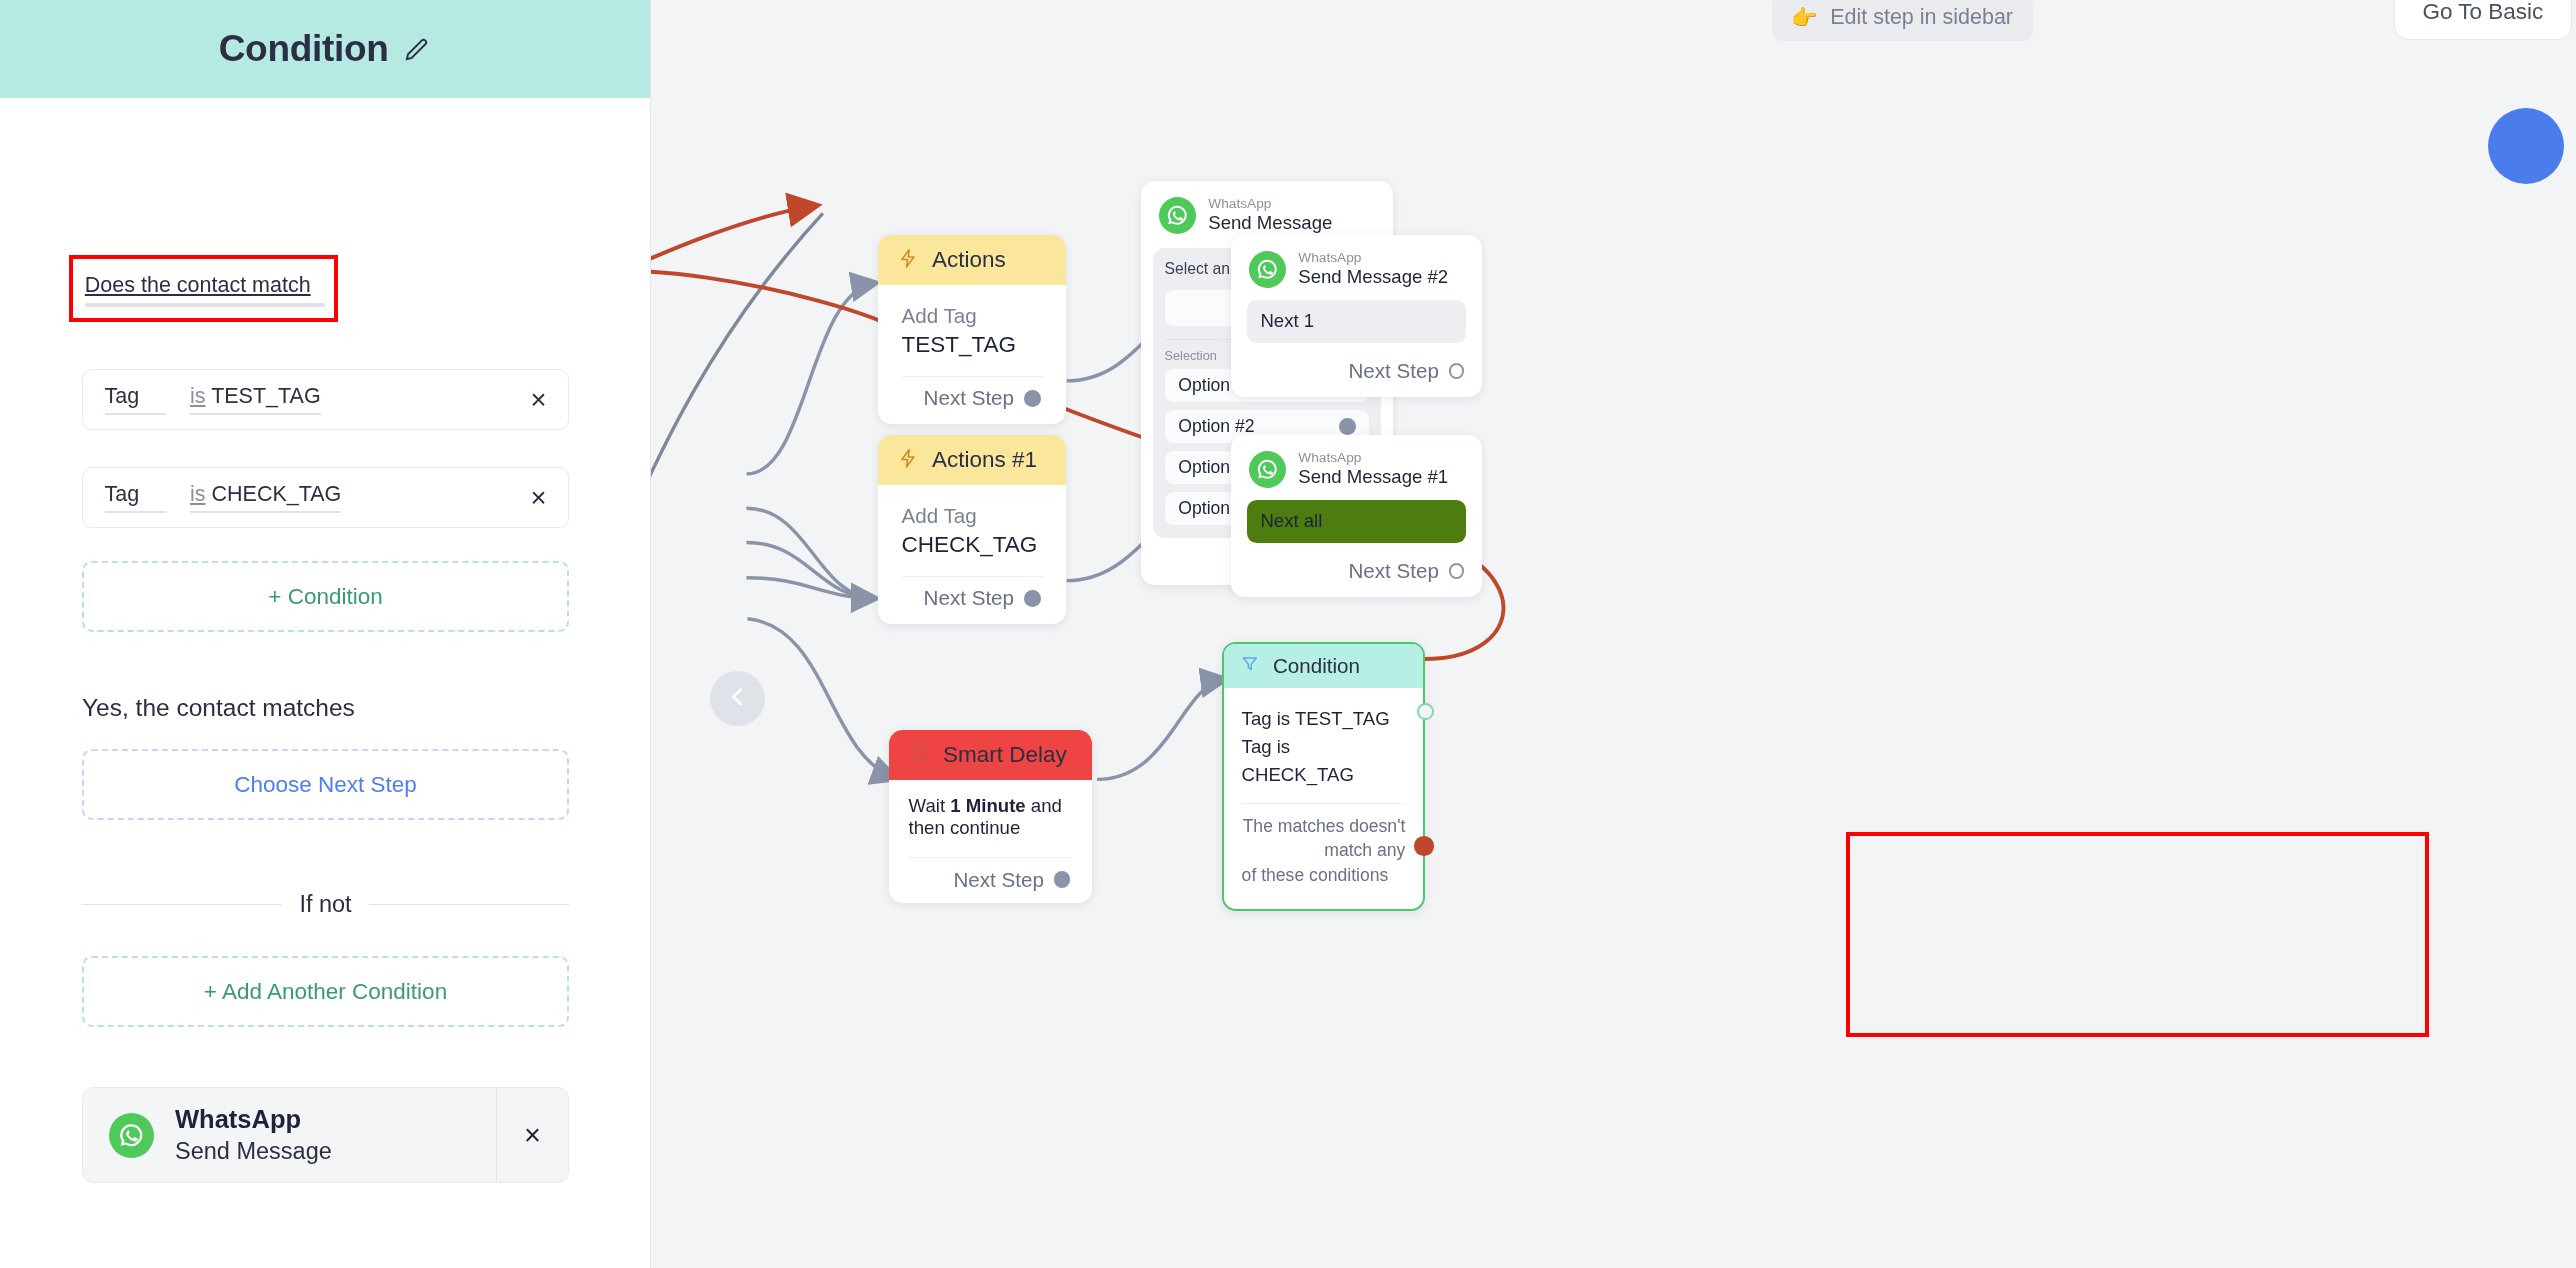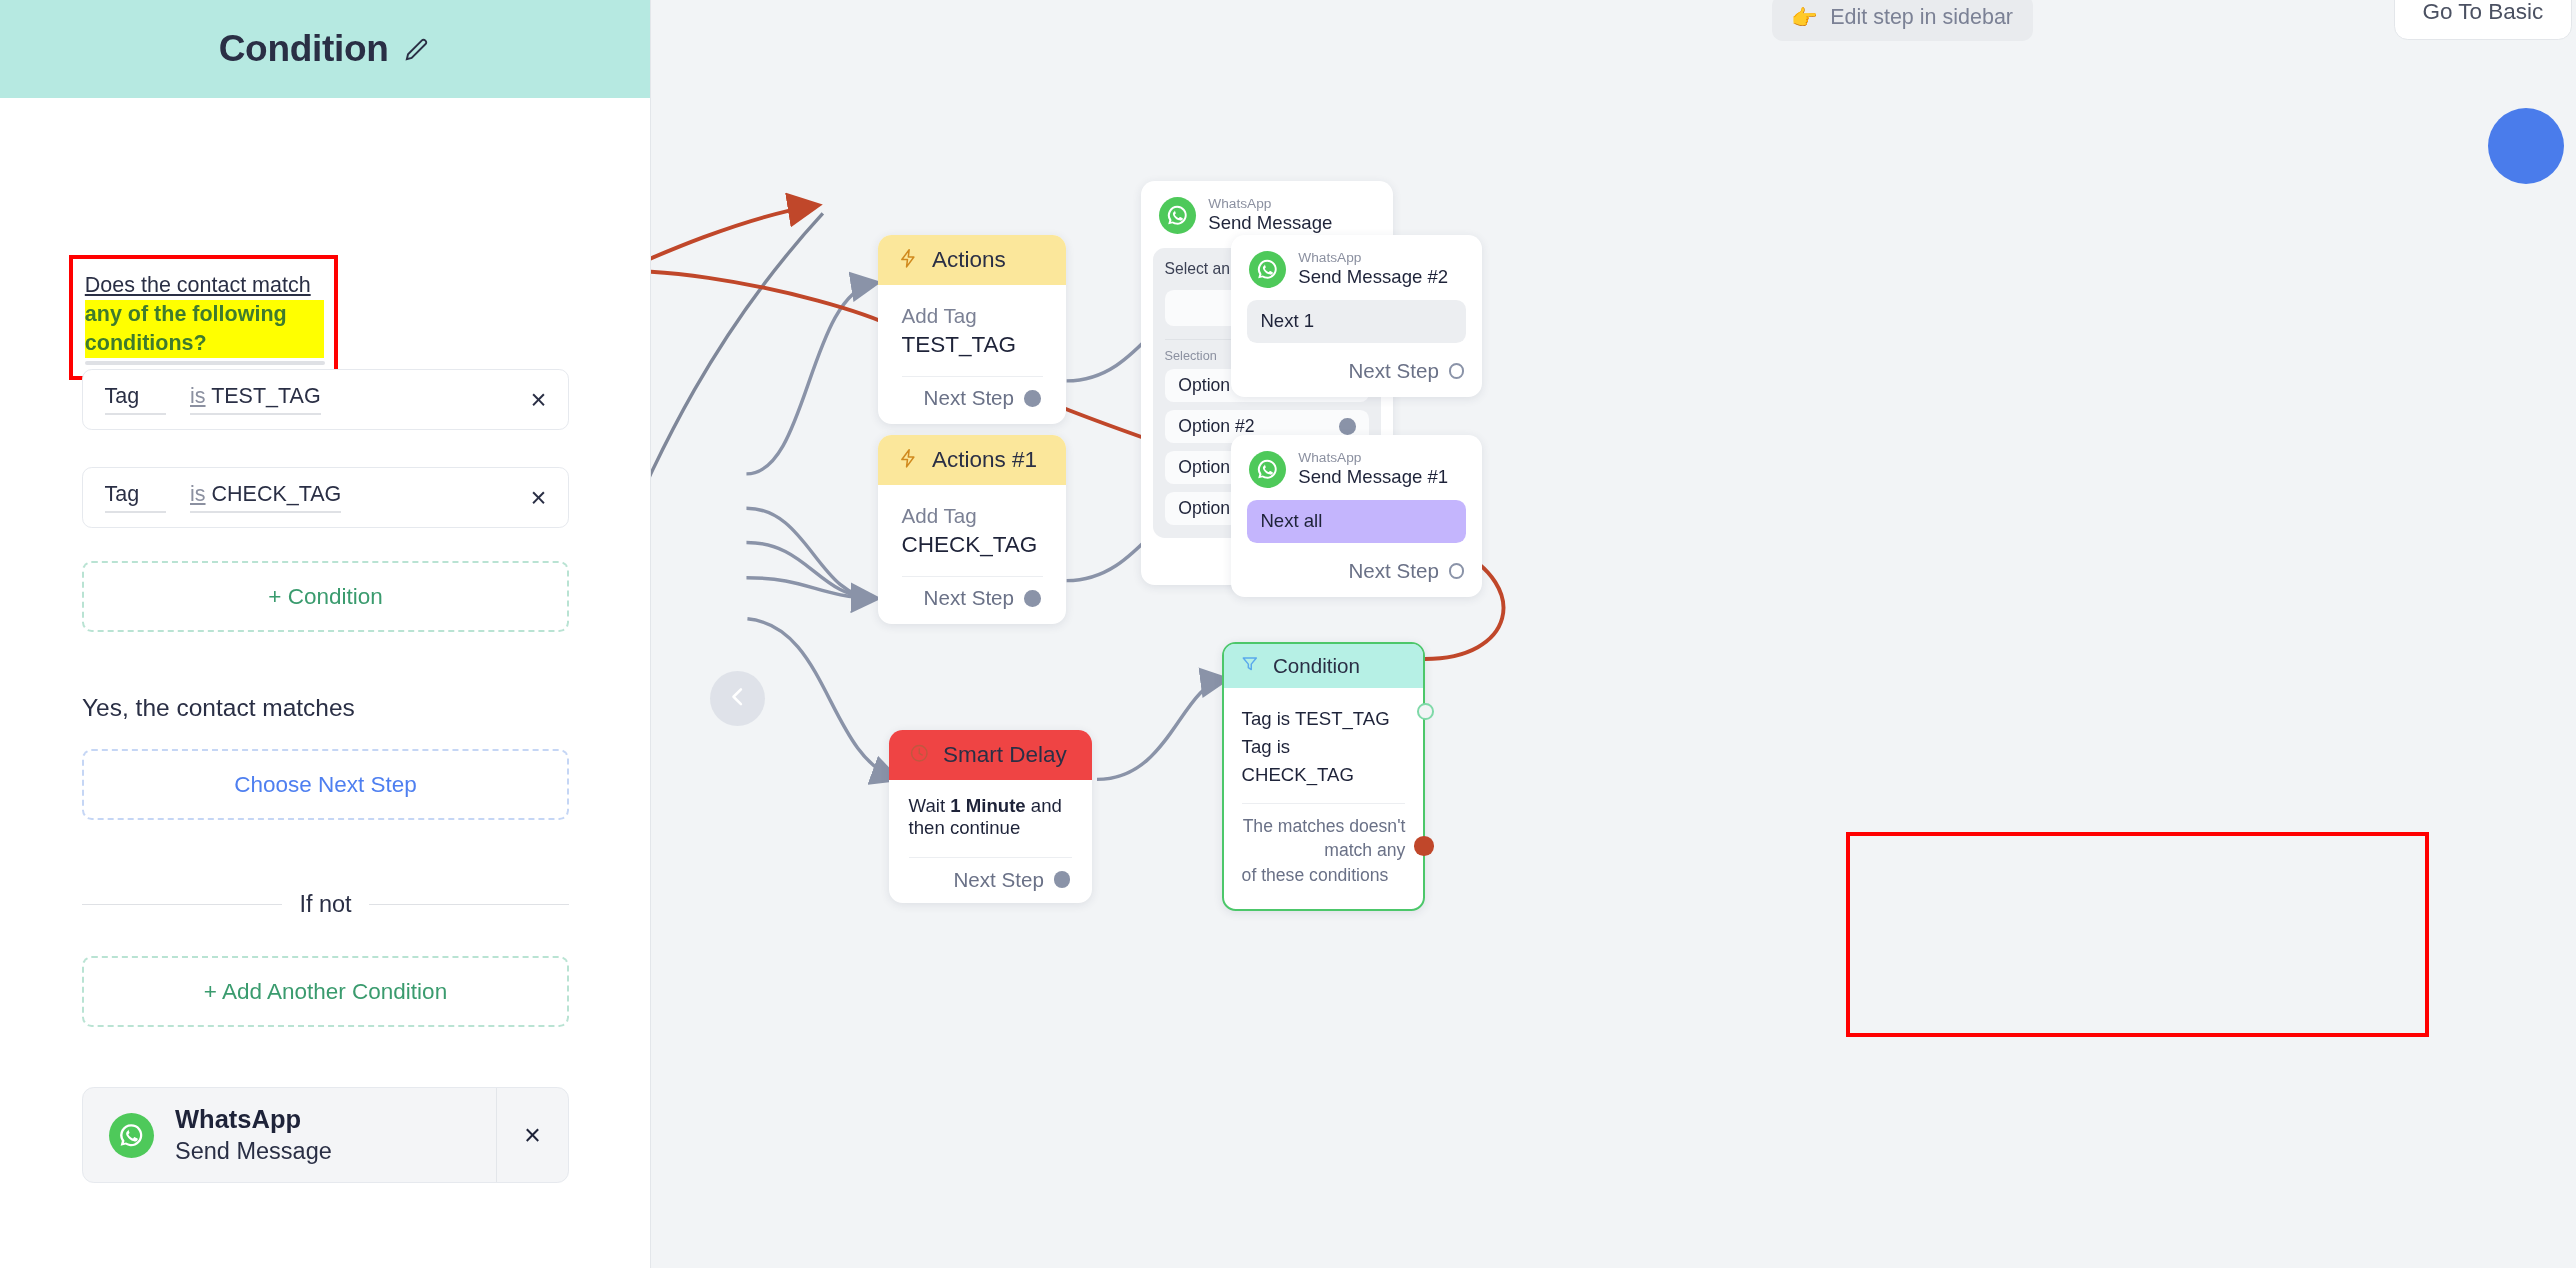--- a/index.html
+++ b/index.html
@@ -212,7 +212,6 @@
 
       <div id="question-wrap">
         <div id="question-line1">Does the contact match</div>
-        <div><span id="question-line2">any of the following conditions?</span></div>
         <div id="question-underline"></div>
       </div>
 

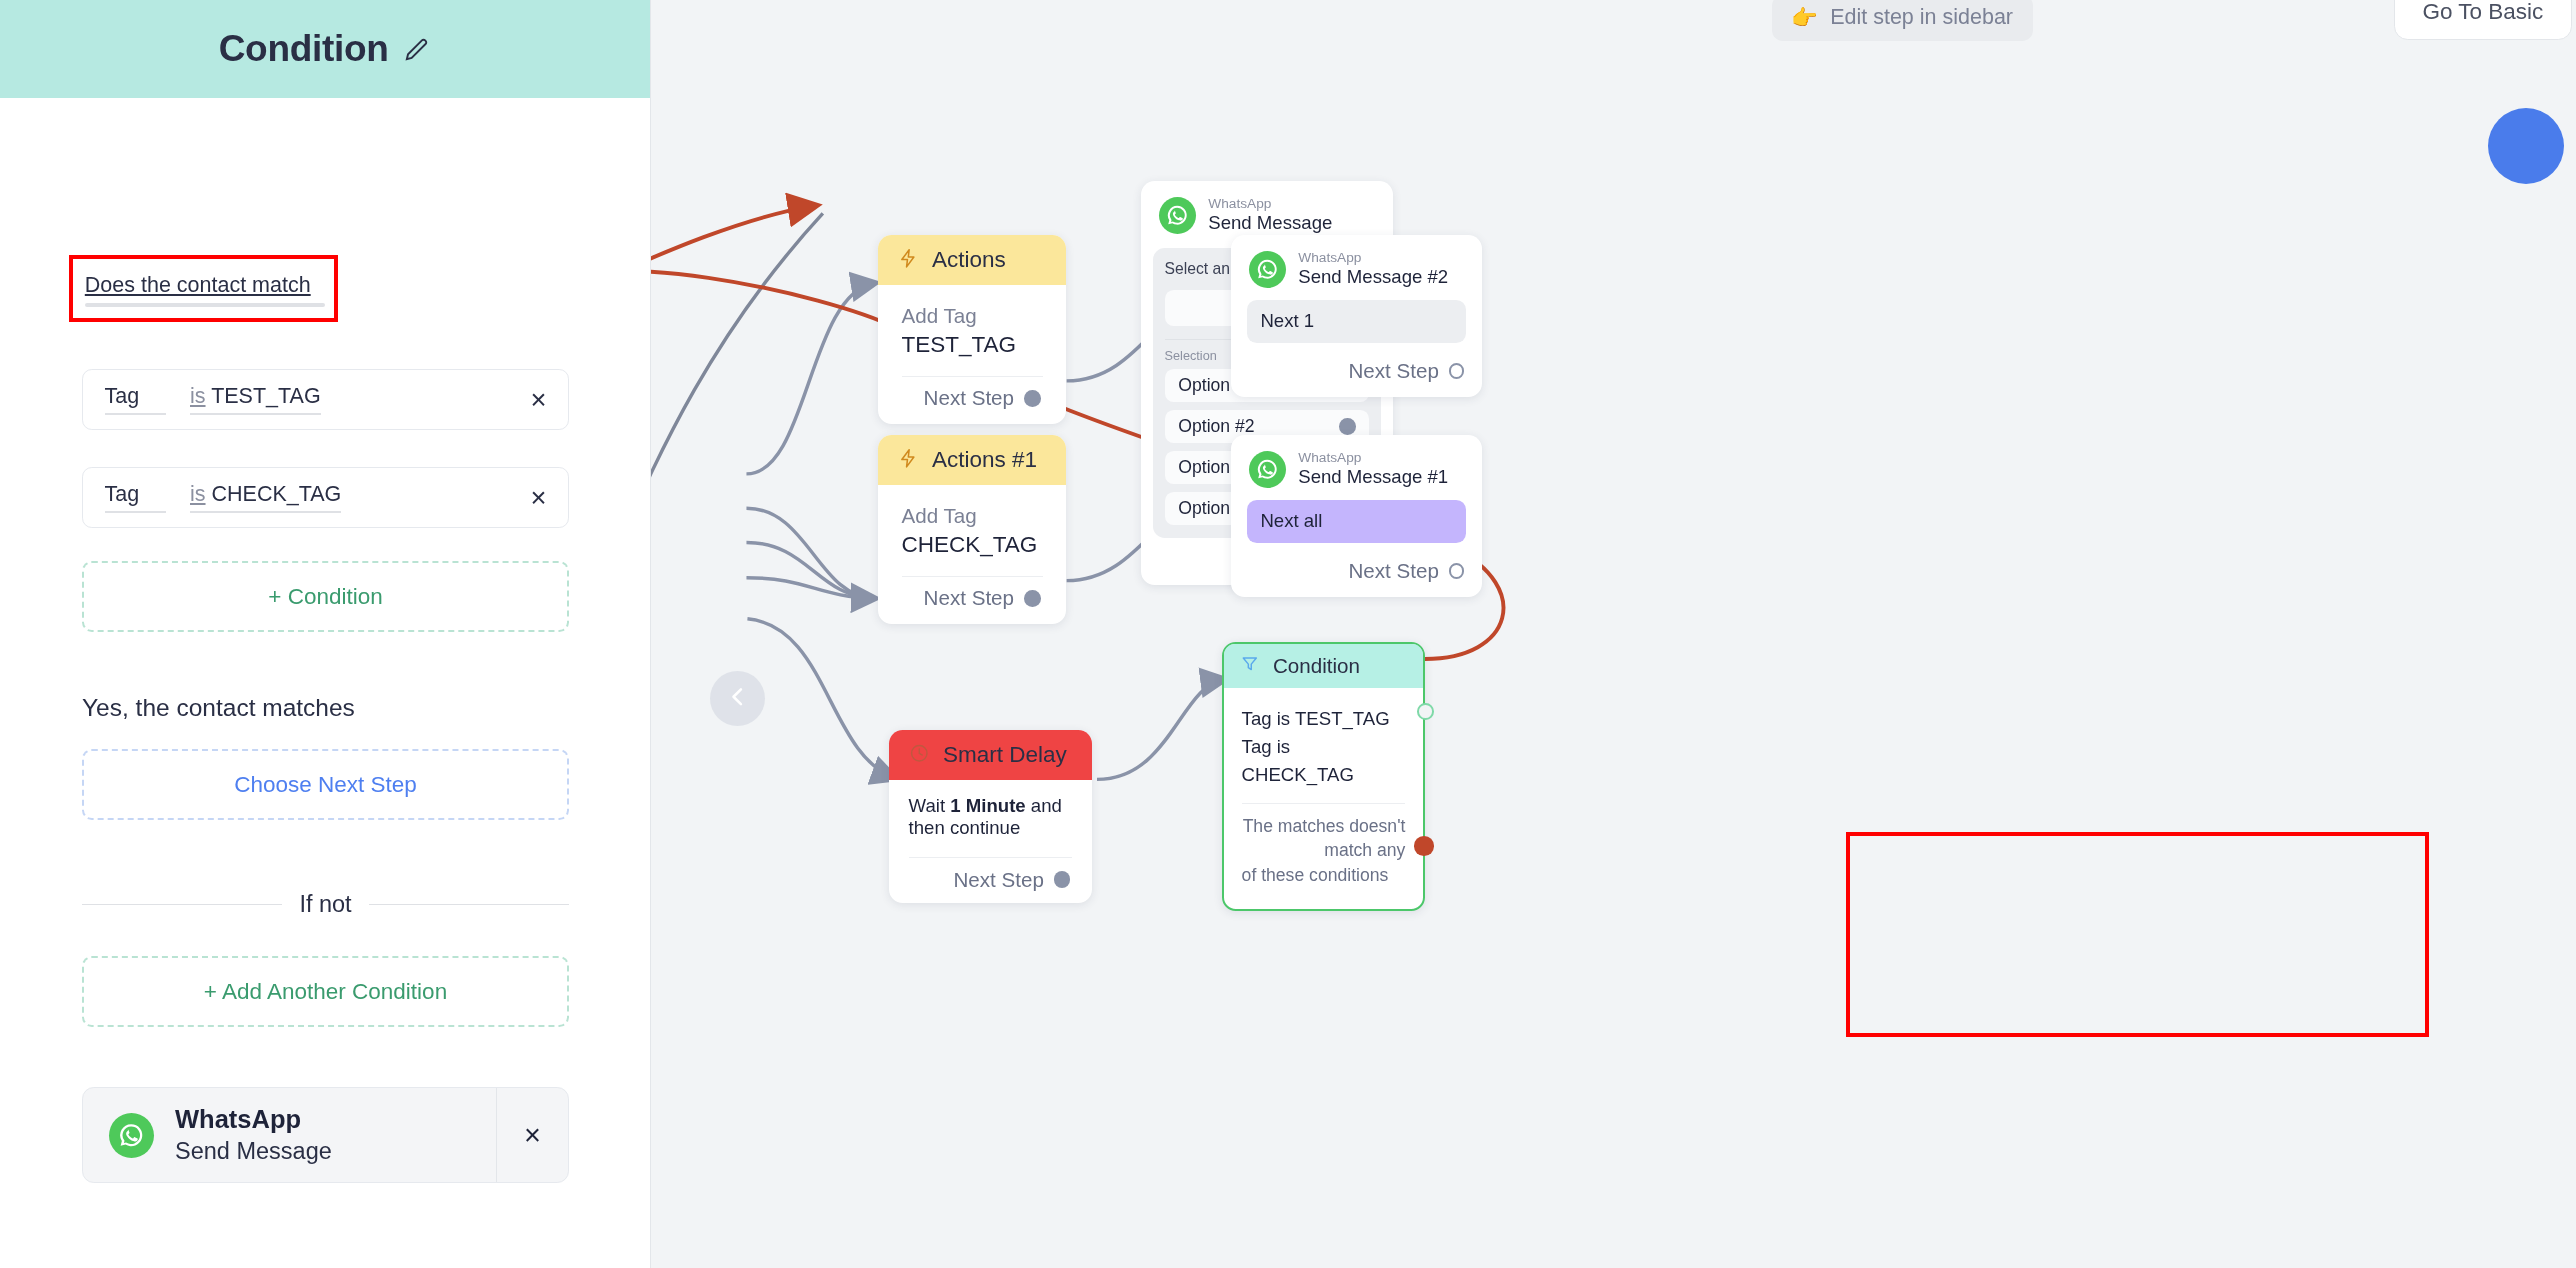--- a/index.html
+++ b/index.html
@@ -439,7 +439,7 @@
           <div class="wa-name">Send Message #1</div>
         </div>
       </div>
-      <div style="margin:5.9px 15.7px 0 15.7px;background:#c4b5fd;border-radius:9.8px;padding:10.8px 13.7px;font-size:18.6px;color:#1e2339">Next all</div>
+      <div style="margin:5.9px 15.7px 0 15.7px;background:#4d7c0f;border-radius:9.8px;padding:10.8px 13.7px;font-size:18.6px;color:#1e2339">Next all</div>
       <div class="nextstep-row" style="padding:15.7px 17.6px 13.7px 17.6px">
         <span>Next Step</span>
         <span class="port-open"></span>

